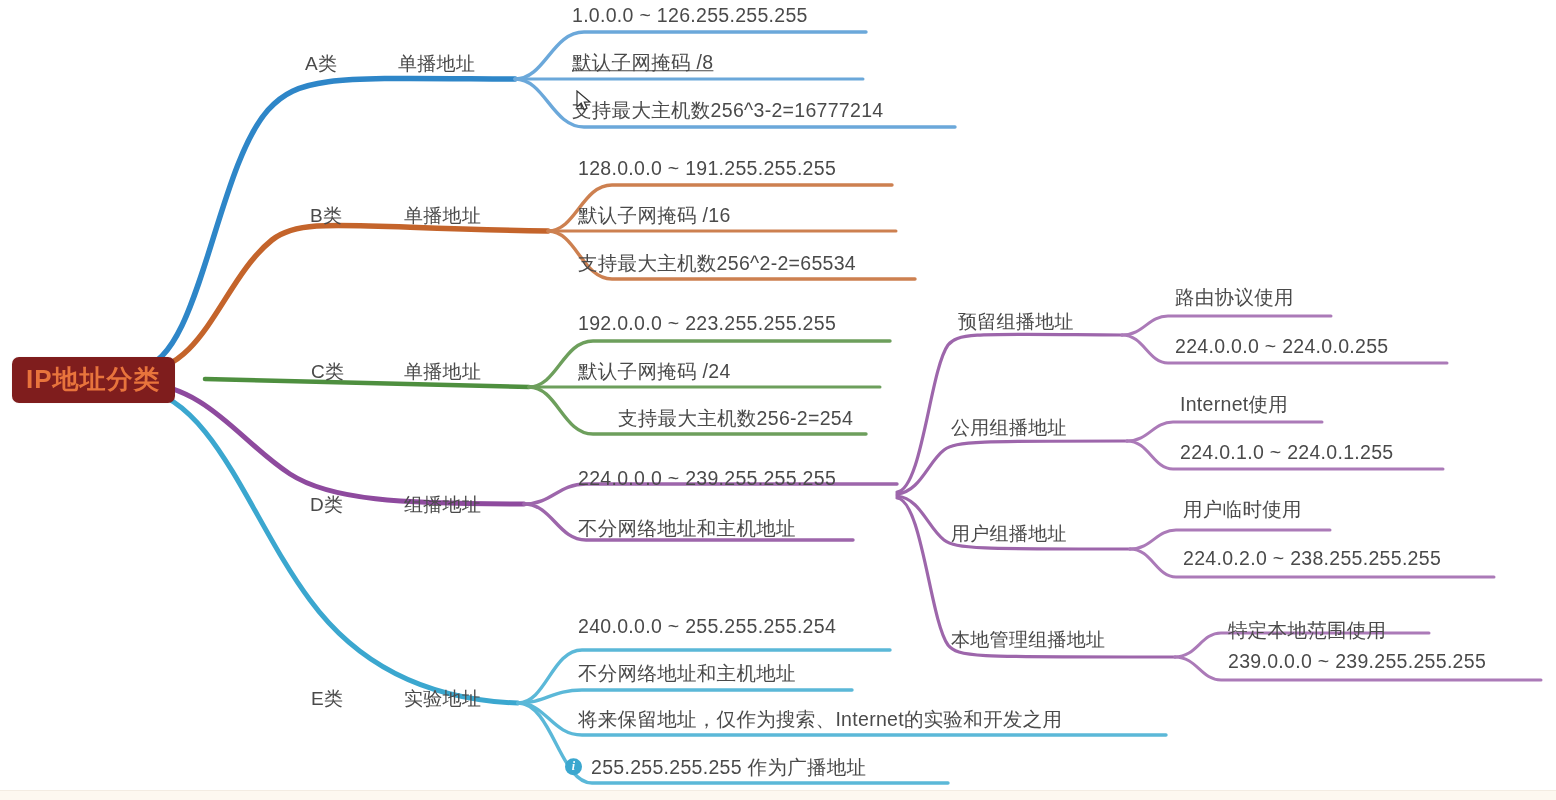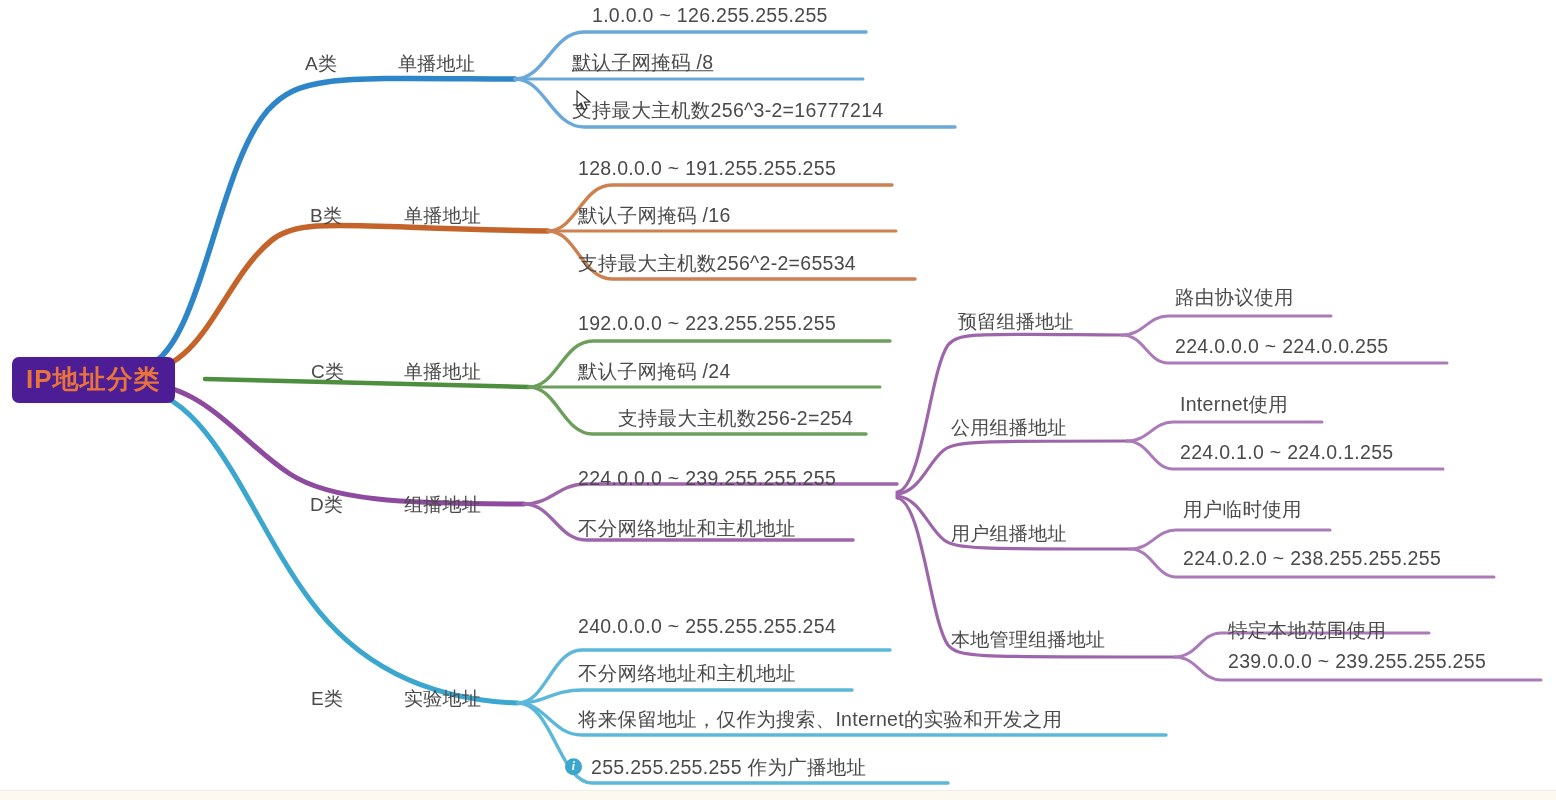--- a/index.html
+++ b/index.html
@@ -137,7 +137,7 @@
 
   <div class="node" style="left:305px; top:63px;">A类</div>
   <div class="node" style="left:398px; top:63px;">单播地址</div>
-  <div class="node leaf" style="left:592px; top:16px;text-align:center;">1.0.0.0 ~ 126.255.255.255</div>
+  <div class="node leaf" style="left:572px; top:16px;text-align:center;">1.0.0.0 ~ 126.255.255.255</div>
   <div class="node leaf" style="left:572px; top:63px;text-decoration:underline;">默认子网掩码 /8</div>
   <div class="node leaf" style="left:572px; top:111px;">支持最大主机数256^3-2=16777214</div>
 

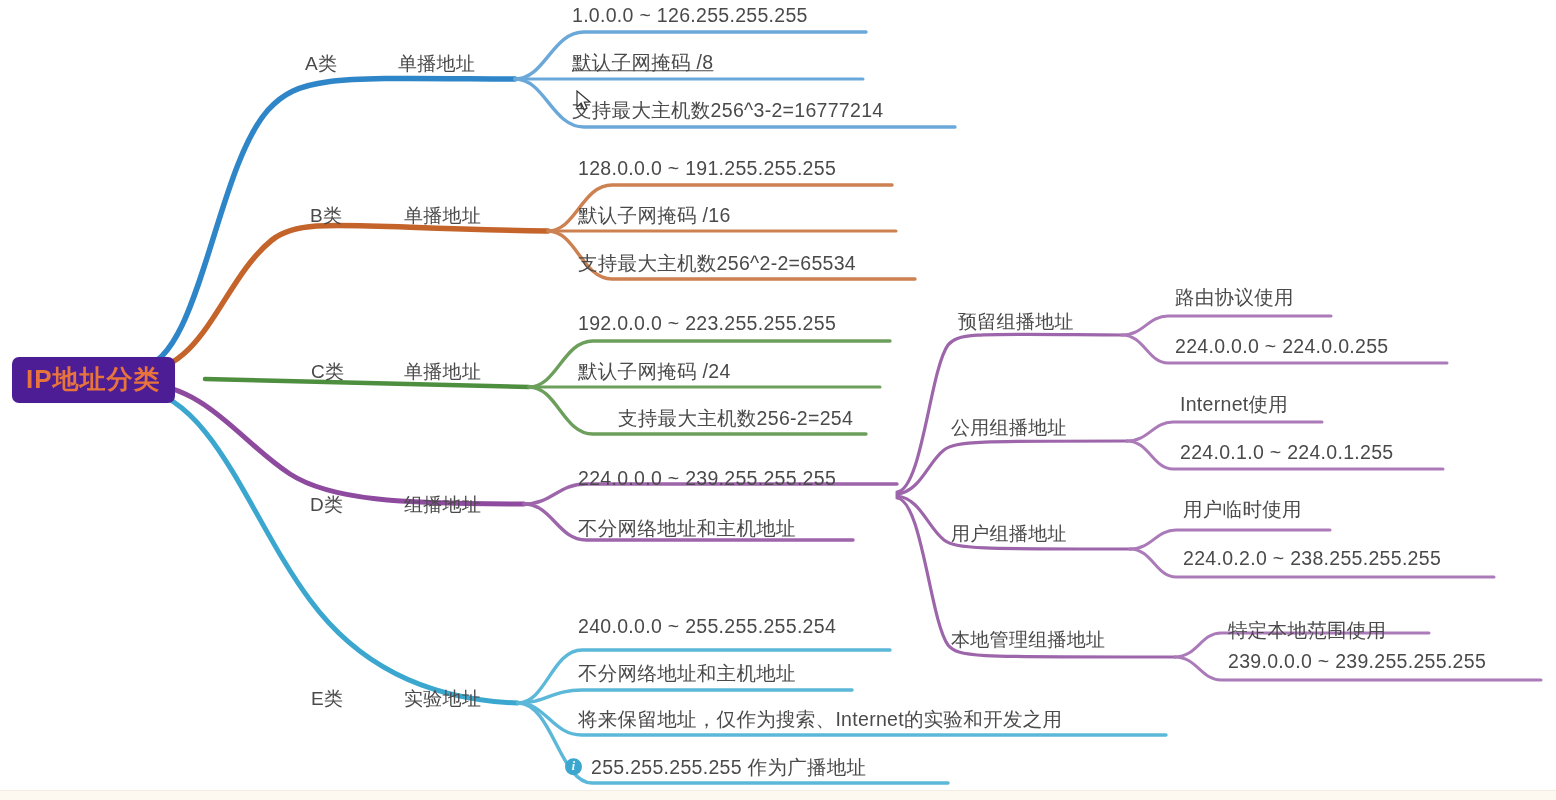--- a/index.html
+++ b/index.html
@@ -35,7 +35,7 @@
   .root {
     position: absolute;
     transform: translateY(-50%);
-    background: #4c1d95;
+    background: #7f1d1d;
     border-radius: 7px;
     padding: 9px 14px 11px 14px;
     color: #e8743c;

